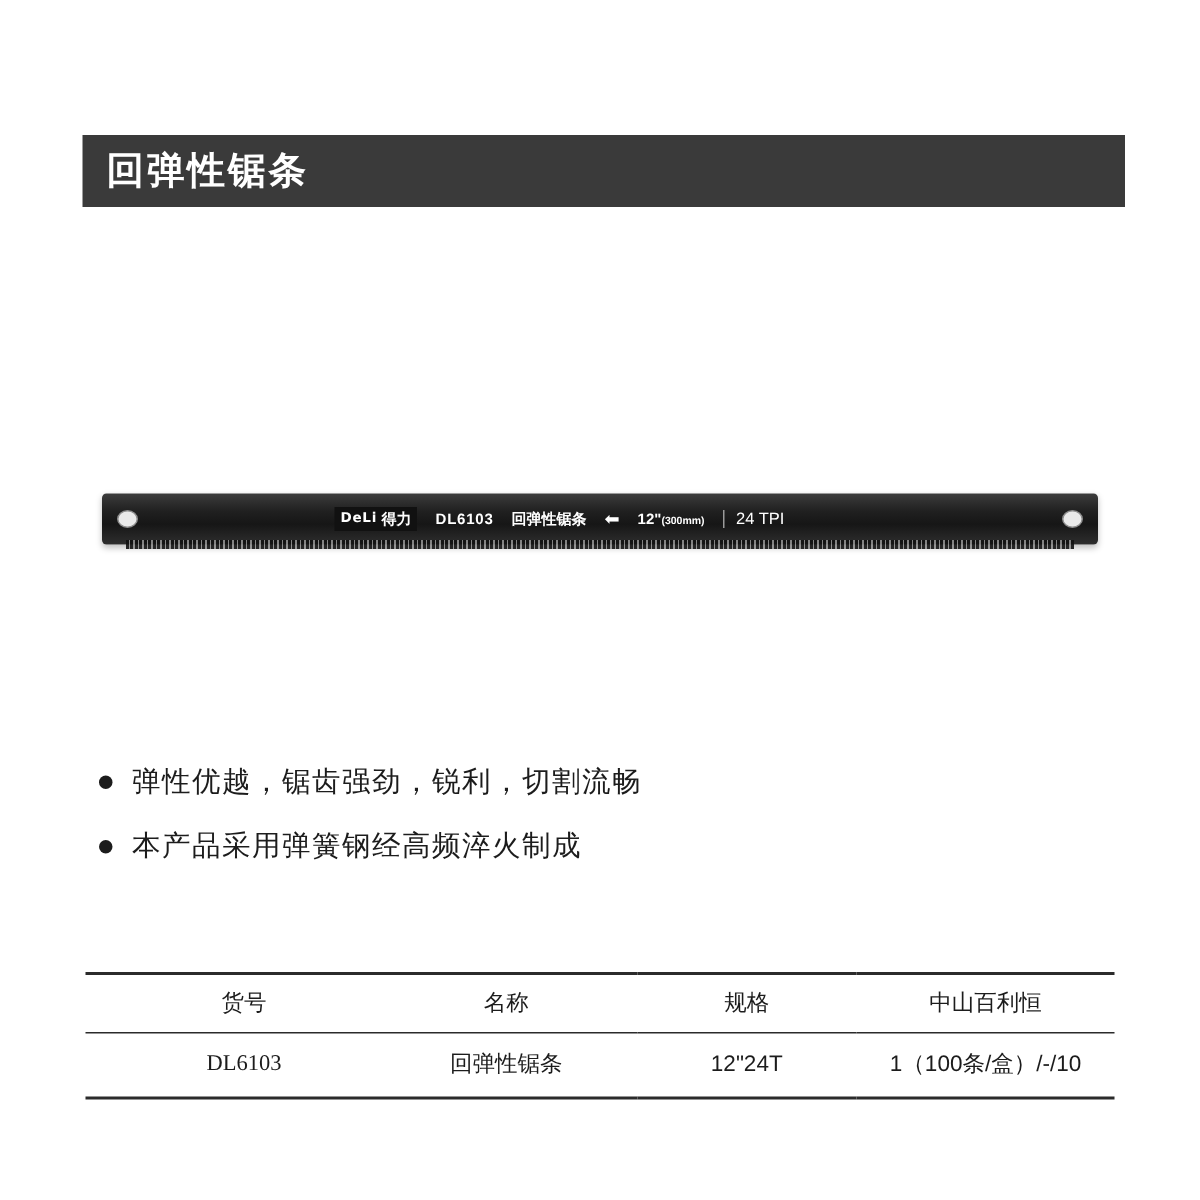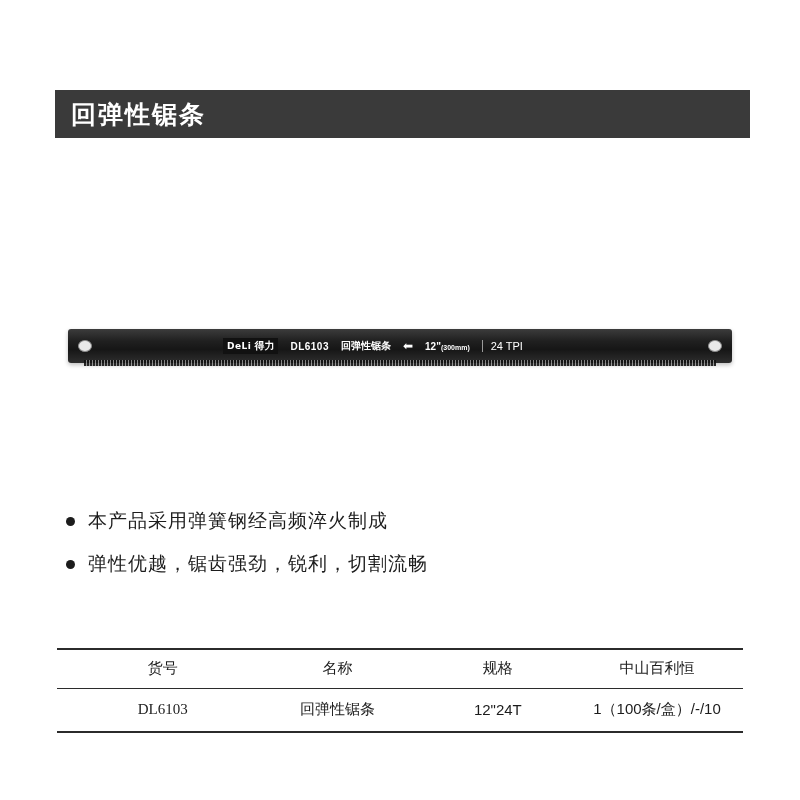--- a/index.html
+++ b/index.html
@@ -249,11 +249,11 @@
 <div class="features">
   <div class="feature-row">
     <span class="bullet"></span>
-    <span class="feature-text">本产品采用弹簧钢经高频淬火制成</span>
+    <span class="feature-text">弹性优越，锯齿强劲，锐利，切割流畅</span>
   </div>
   <div class="feature-row">
     <span class="bullet"></span>
-    <span class="feature-text">弹性优越，锯齿强劲，锐利，切割流畅</span>
+    <span class="feature-text">本产品采用弹簧钢经高频淬火制成</span>
   </div>
 </div>
 

